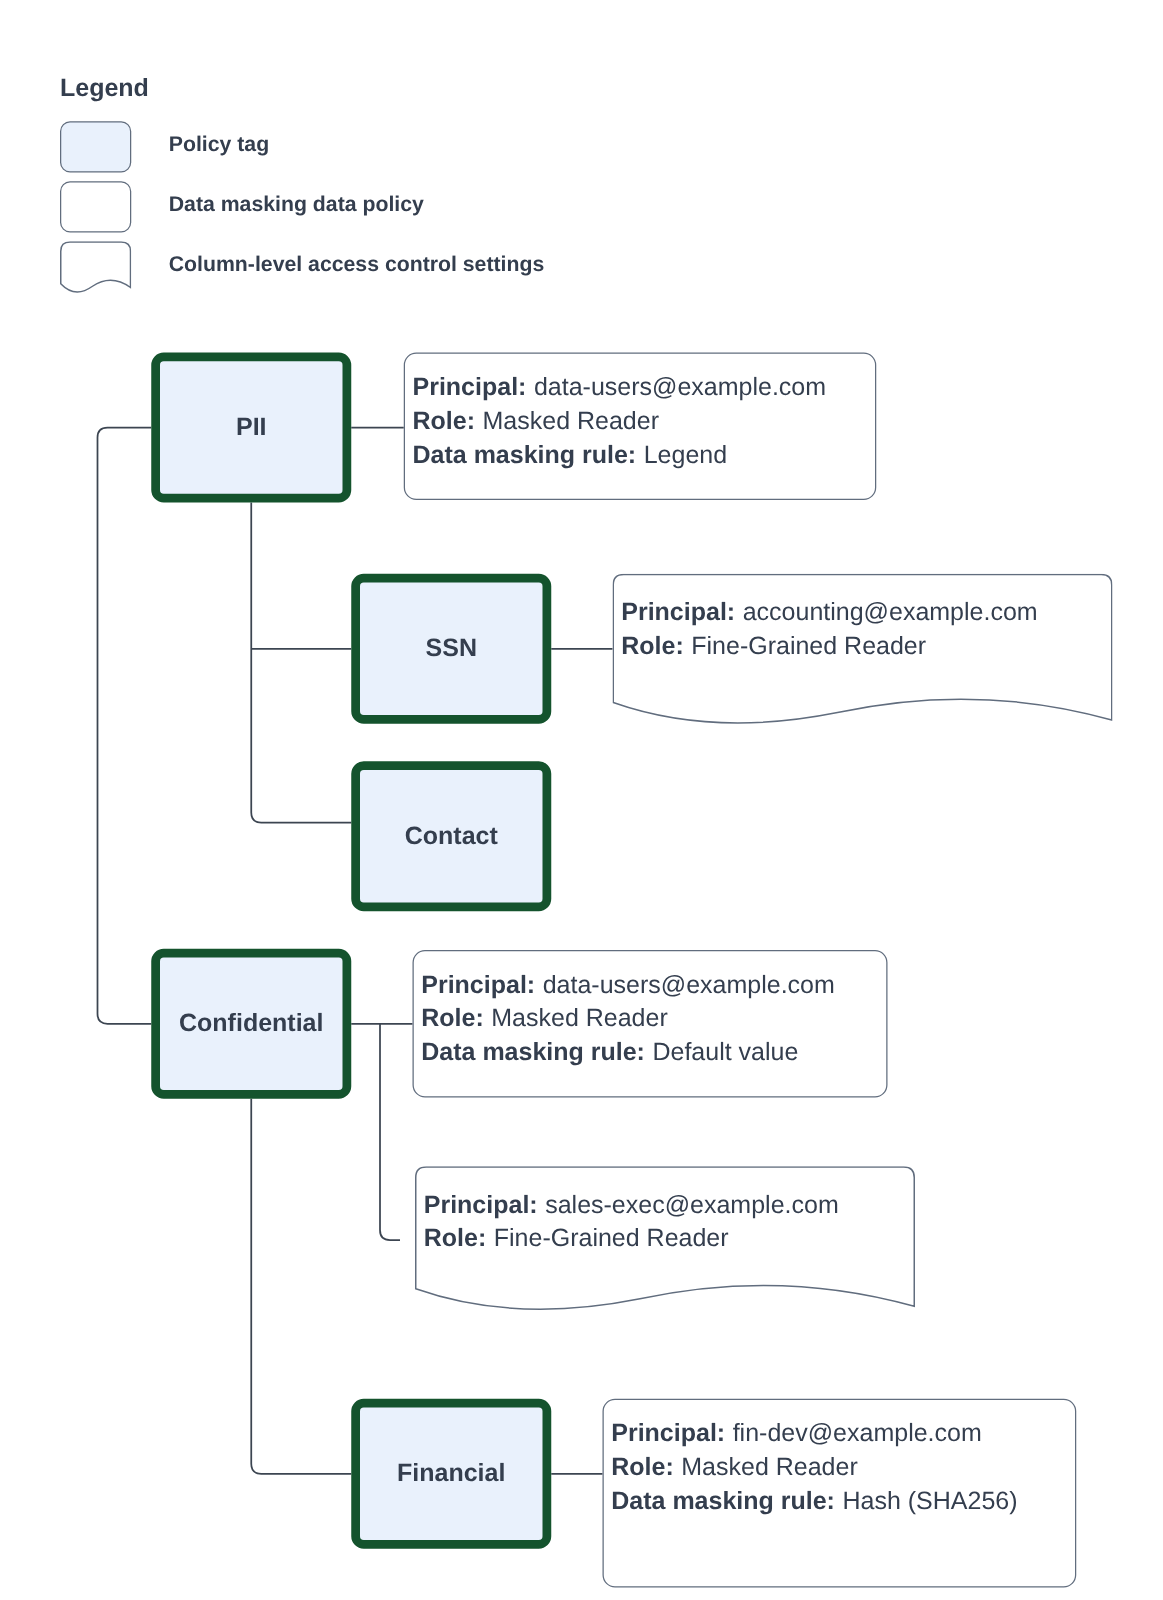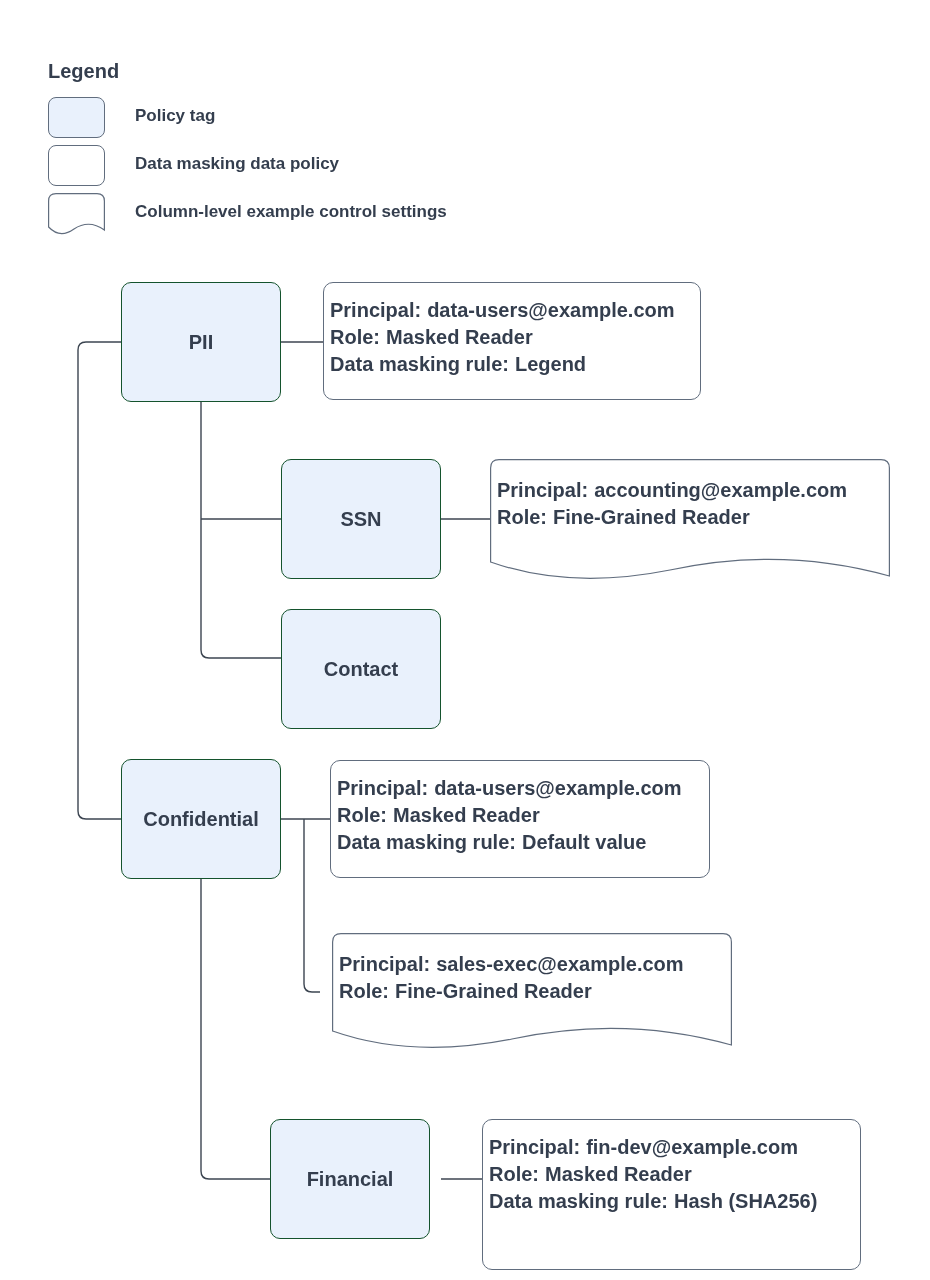--- a/index.html
+++ b/index.html
@@ -80,7 +80,7 @@
       <path d="M 8,0.6 L 49,0.6 Q 56.4,0.6 56.4,8 L 56.4,37 Q 41,26 26,36 Q 12,46 0.6,34 L 0.6,8 Q 0.6,0.6 8,0.6 Z"></path>
     </svg>
   </div>
-  <div class="legend-label" style="top:202px">Column-level example control settings</div>
+  <div class="legend-label" style="top:202px">Column-level access control settings</div>
 
   <div class="node" style="left:121px;top:282px">
     <span>PII</span>

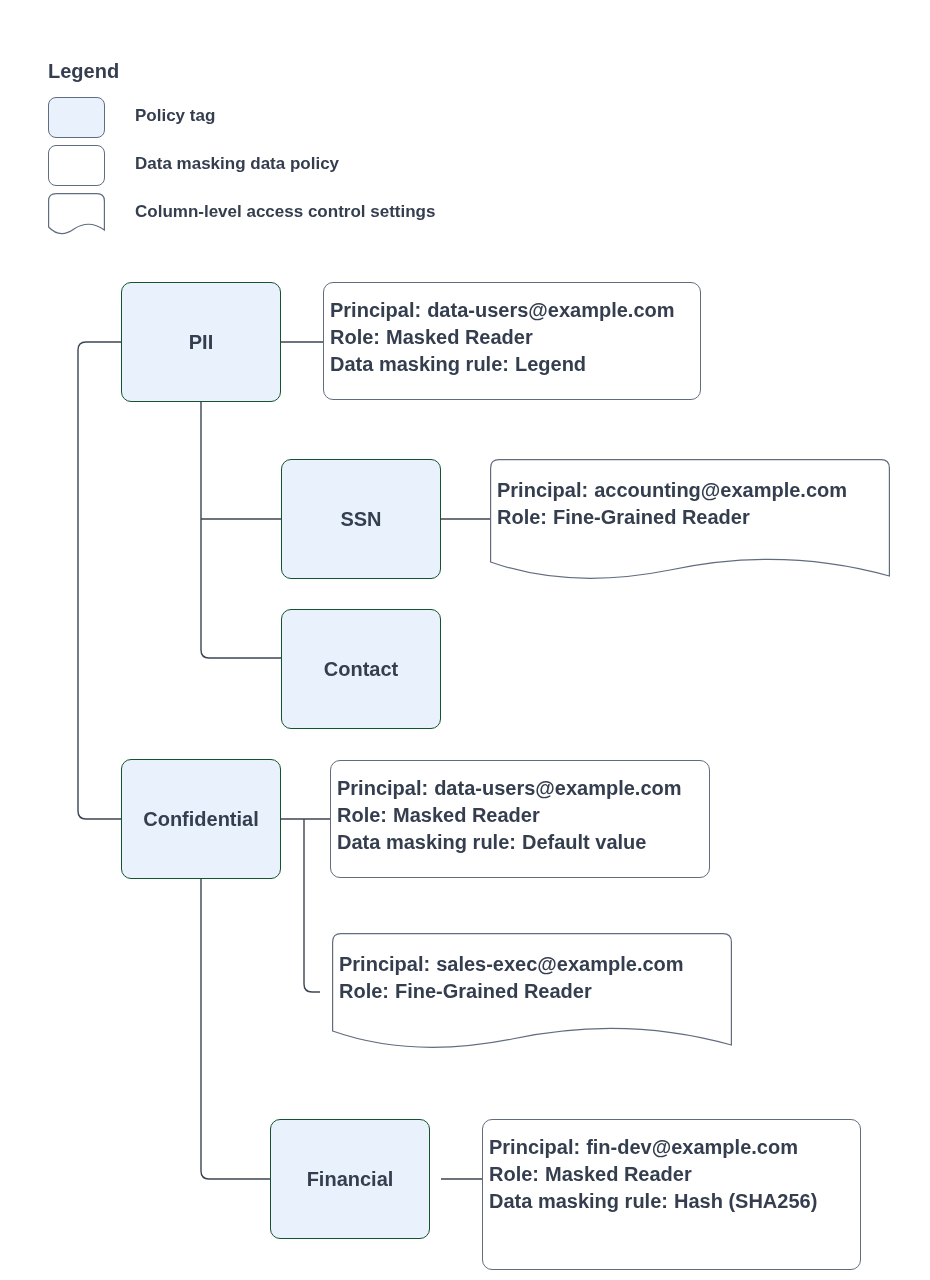--- a/index.html
+++ b/index.html
@@ -26,7 +26,7 @@
   }
   .policy .pline,.wavy .pline{white-space:nowrap;}
   .pline b{font-weight:bold;}
-  .pline .val{margin-left:0.30em;font-weight:bold;}
+  .pline .val{margin-left:0.30em;}
 
   
   .wavy{position:absolute;}

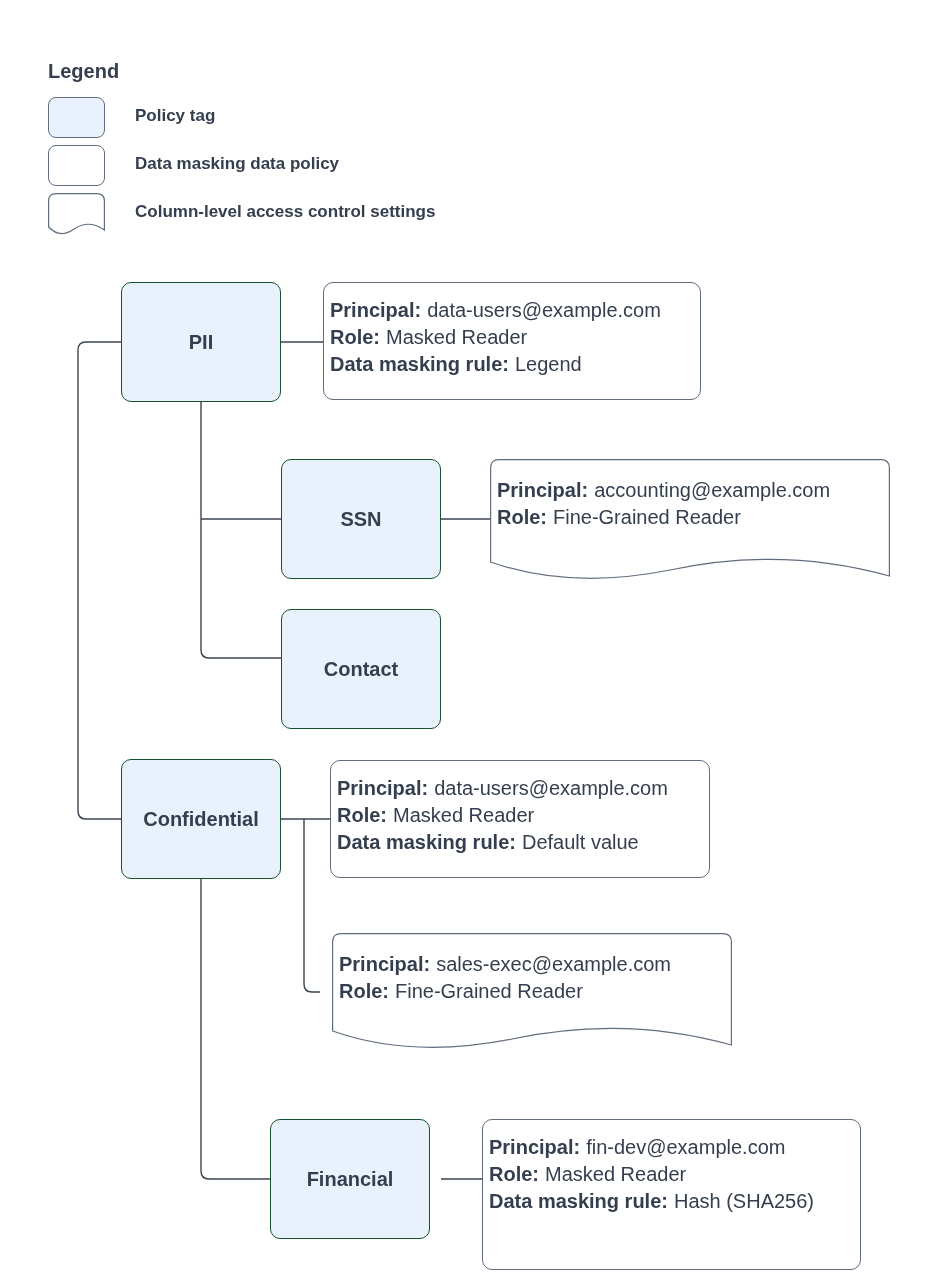--- a/index.html
+++ b/index.html
@@ -14,7 +14,7 @@
   
   .node{
     position:absolute;width:160px;height:120px;border-radius:10px;
-    background:#e9f1fc;border:1px solid #14532d;
+    background:#e9f1fc;border:7px solid #14532d;
     display:flex;align-items:center;justify-content:center;
     font-weight:bold;font-size:20px;box-sizing:border-box;
   }

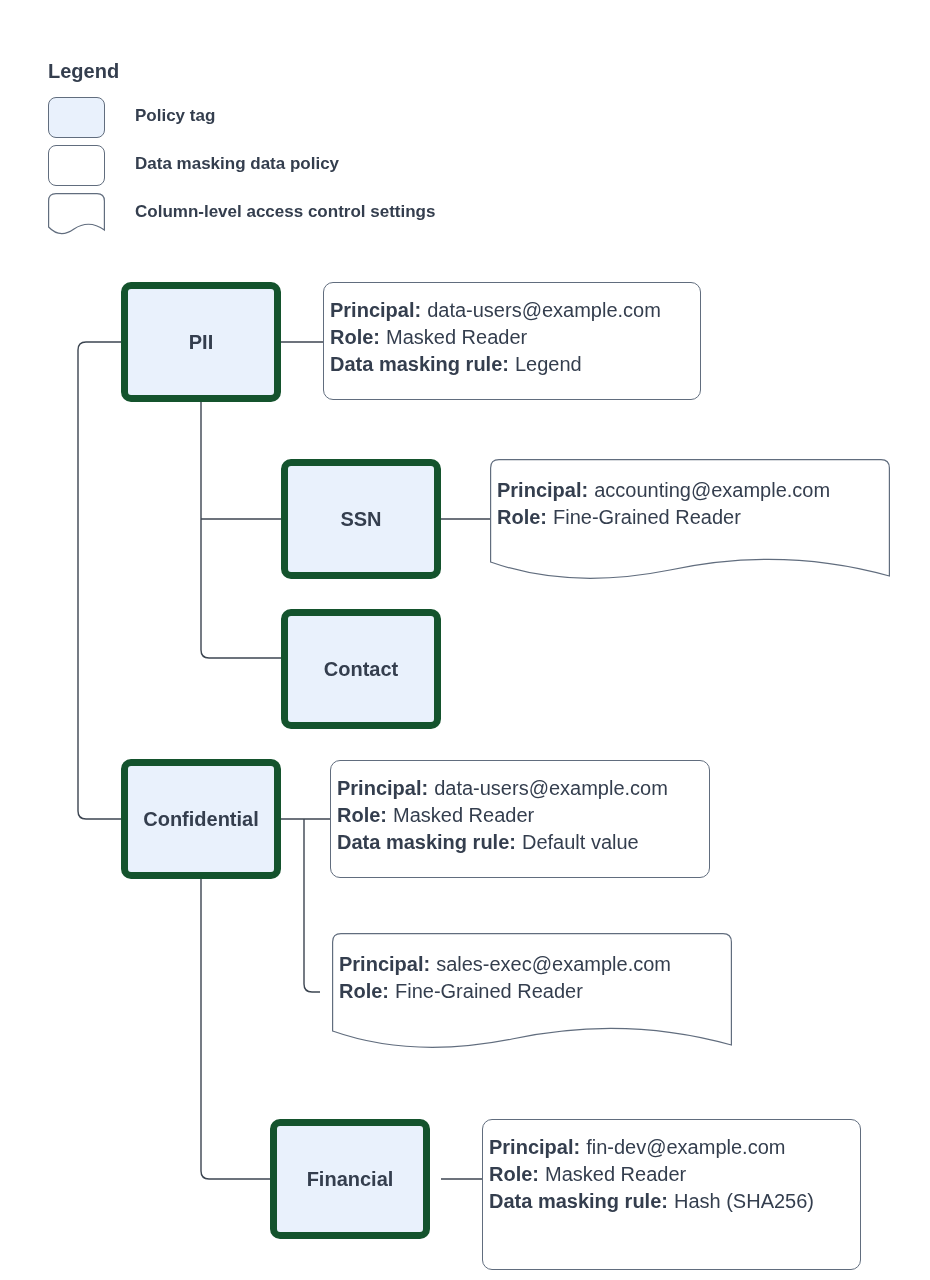--- a/index.html
+++ b/index.html
@@ -94,7 +94,7 @@
   <div class="node" style="left:121px;top:759px">
     <span>Confidential</span>
   </div>
-  <div class="node" style="left:270px;top:1119px">
+  <div class="node" style="left:281px;top:1119px">
     <span>Financial</span>
   </div>
 

